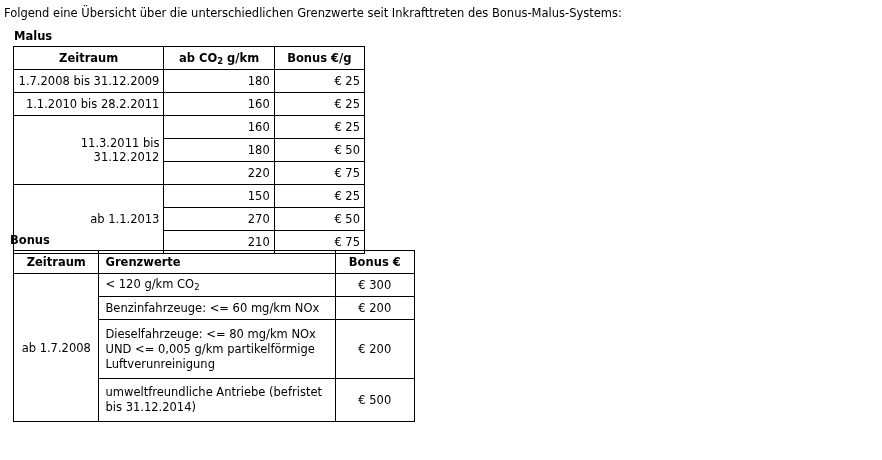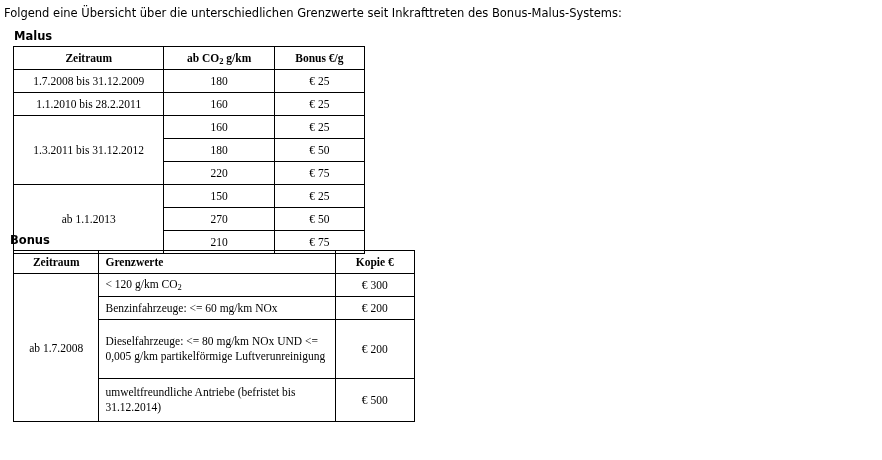--- a/index.html
+++ b/index.html
@@ -48,7 +48,6 @@
   table {
     border-collapse: collapse;
     table-layout: fixed;
-    font-family: Liberation Serif, serif;
   }
   table td, table th {
     border: 1px solid #000000;

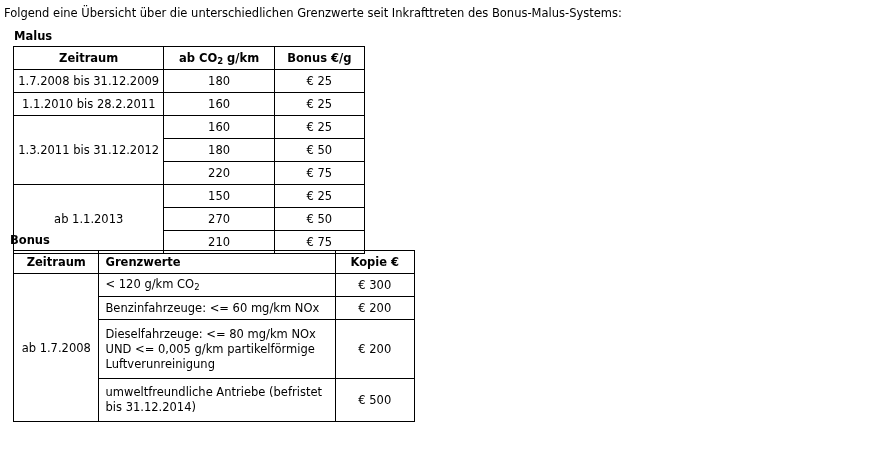--- a/index.html
+++ b/index.html
@@ -69,7 +69,7 @@
     height: 18px;
   }
   #malus-table td {
-    text-align: center;
+    text-align: right;
     height: 18px;
   }
   #malus-table .col-zeitraum { width: 150px; }

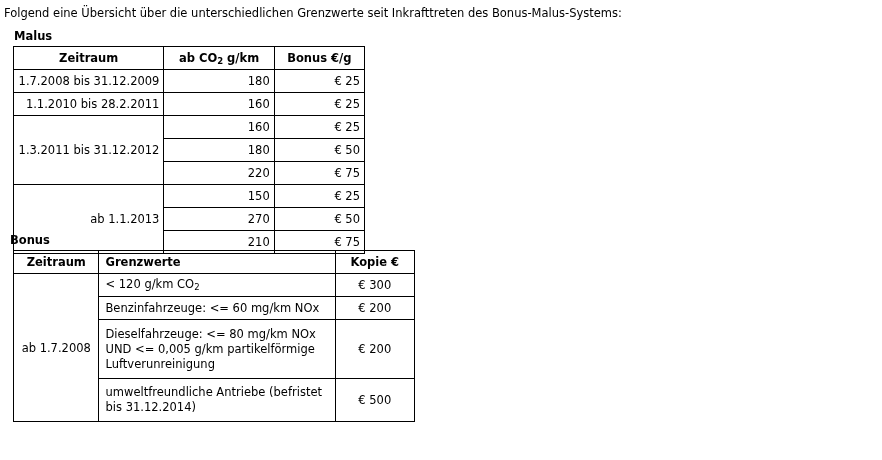--- a/index.html
+++ b/index.html
@@ -165,7 +165,7 @@
         <td>€ 25</td>
       </tr>
       <tr>
-        <td rowspan="3">1.3.2011 bis 31.12.2012</td>
+        <td rowspan="3">11.3.2011 bis 31.12.2012</td>
         <td>160</td>
         <td>€ 25</td>
       </tr>

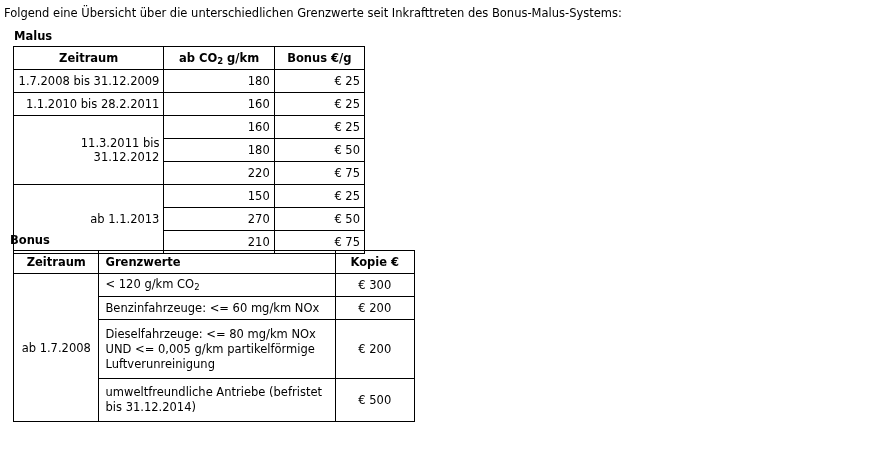--- a/index.html
+++ b/index.html
@@ -205,7 +205,7 @@
       <tr>
         <th class="col-zeitraum">Zeitraum</th>
         <th class="col-grenzwerte" style="">Grenzwerte</th>
-        <th class="col-bonus">Kopie €</th>
+        <th class="col-bonus">Bonus €</th>
       </tr>
     </thead>
     <tbody>

